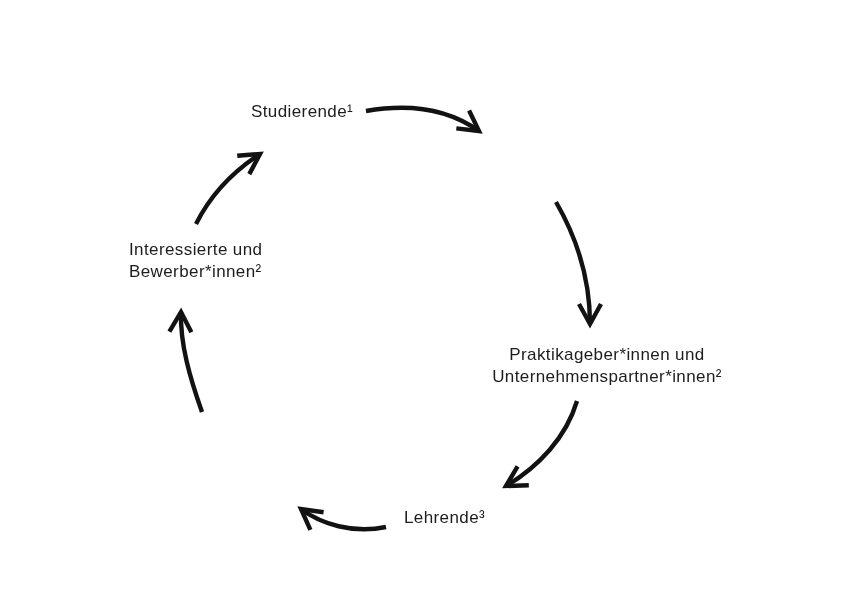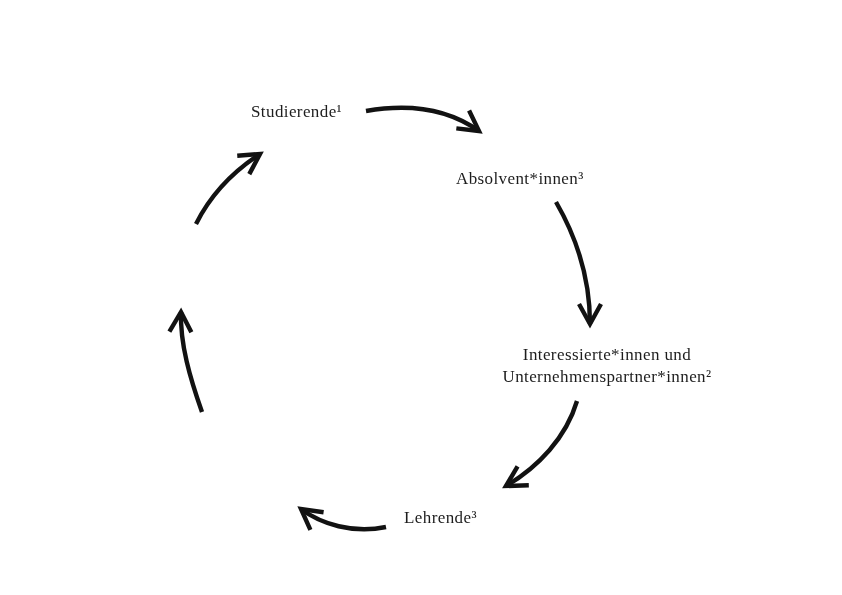--- a/index.html
+++ b/index.html
@@ -13,7 +13,7 @@
     height: 595px;
     background: #ffffff;
     overflow: hidden;
-    font-family: Liberation Serif, serif;
+    font-family: Liberation Sans, sans-serif;
   }
   .arrows-layer {
     position: absolute;

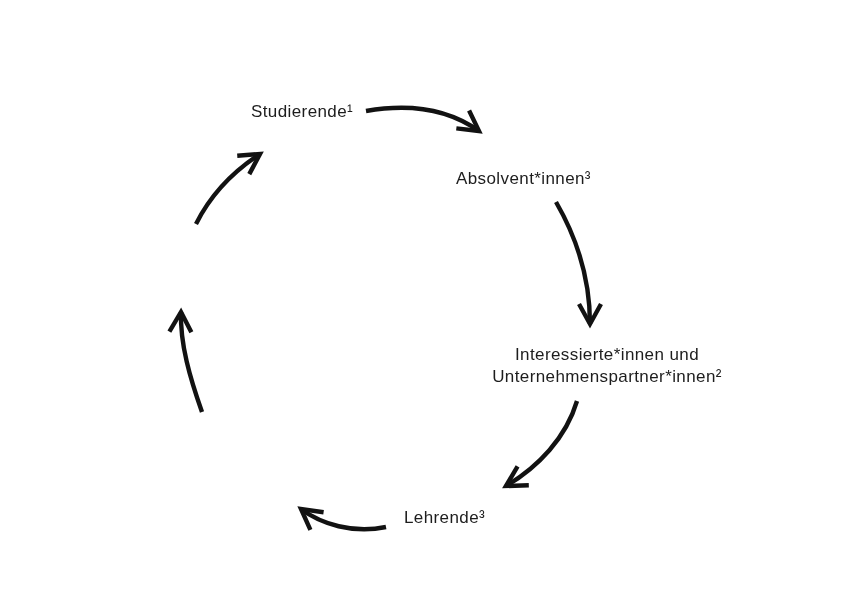--- a/index.html
+++ b/index.html
@@ -55,7 +55,6 @@
 
   <div class="node-label align-left" style="left:251px; top:101px;">Studierende¹</div>
 
-  <div class="node-label align-left" style="left:456px; top:168px;">Absolvent*innen³</div>
 
   <div class="node-label align-center" style="left:472px; top:344px; width:270px;">Interessierte*innen und
 Unternehmenspartner*innen²</div>

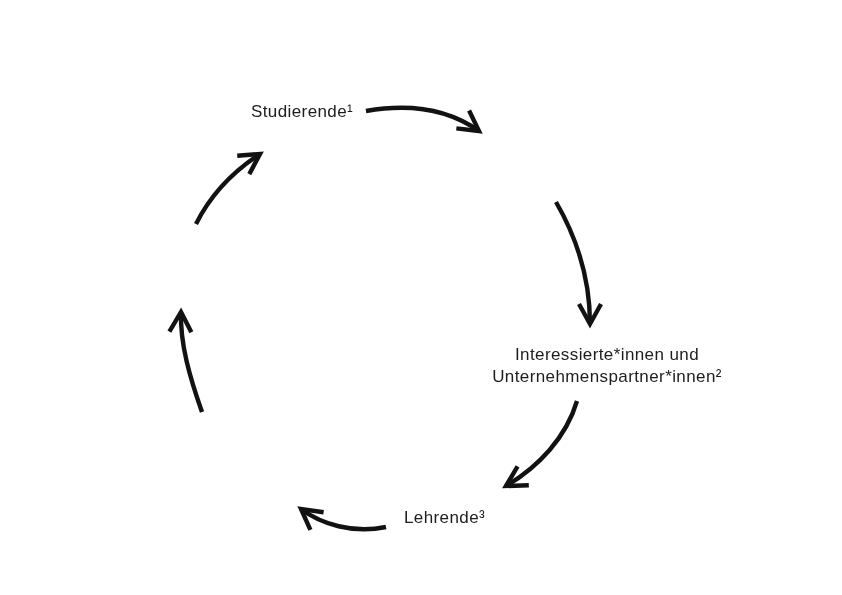--- a/index.html
+++ b/index.html
@@ -62,6 +62,8 @@
   <div class="node-label align-left" style="left:404px; top:507px;text-align:right;">Lehrende³</div>
 
 
+  <div class="node-label align-left" style="left:129px; top:239px;">Interessierte und
+Bewerber*innen²</div>
 
 </div>
 

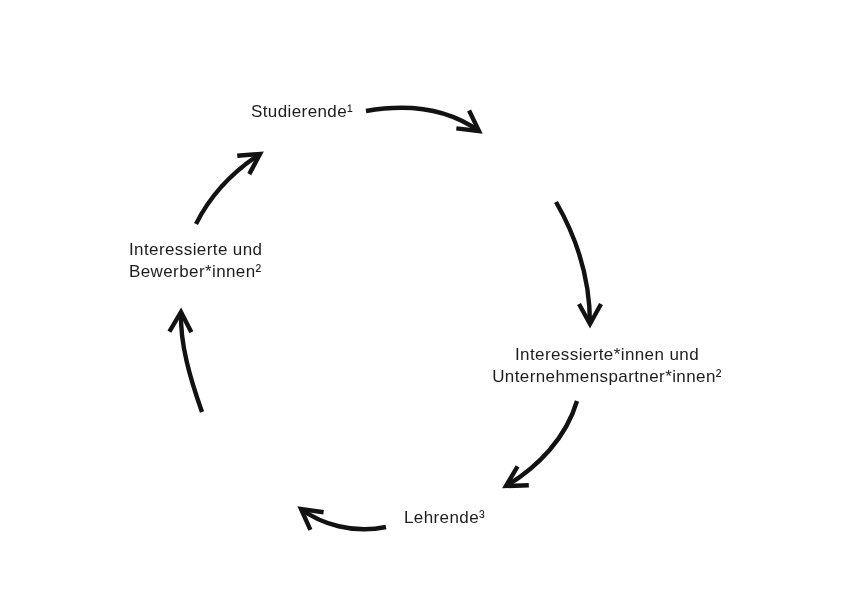--- a/index.html
+++ b/index.html
@@ -56,7 +56,7 @@
   <div class="node-label align-left" style="left:251px; top:101px;">Studierende¹</div>
 
 
-  <div class="node-label align-center" style="left:472px; top:344px; width:270px;">Interessierte*innen und
+  <div class="node-label align-center" style="left:472px; top:344px; width:270px;">Praktikageber*innen und
 Unternehmenspartner*innen²</div>
 
   <div class="node-label align-left" style="left:404px; top:507px;text-align:right;">Lehrende³</div>

